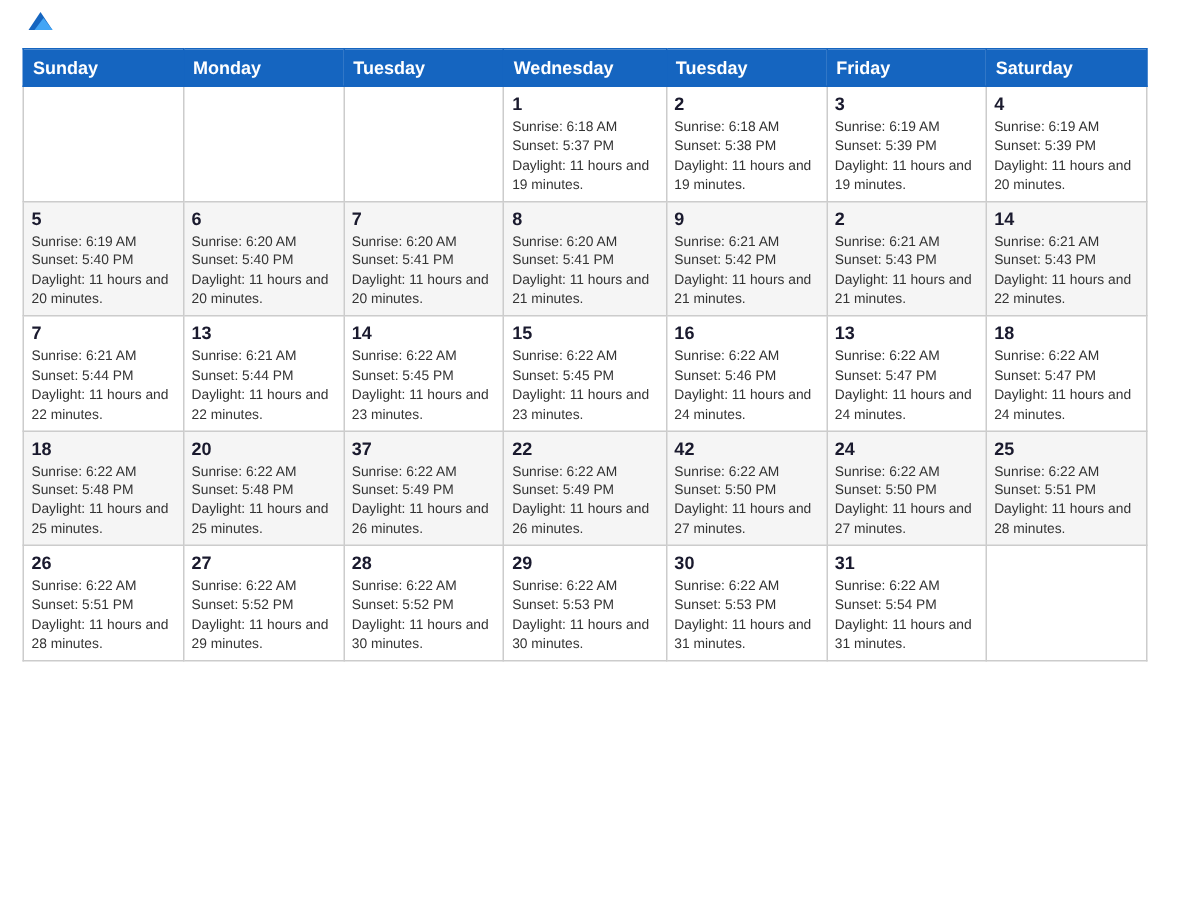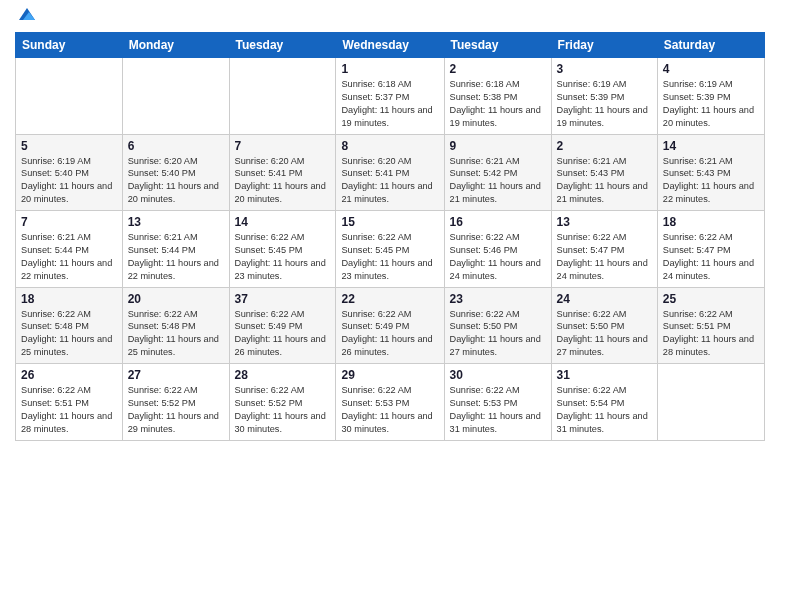--- a/index.html
+++ b/index.html
@@ -285,7 +285,7 @@
 Daylight: 11 hours and 26 minutes.</div>
           </td>
           <td>
-            <span class="day-number">23</span>
+            <span class="day-number">42</span>
             <div class="day-info" style="white-space: pre-line;">Sunrise: 6:22 AM
 Sunset: 5:50 PM
 Daylight: 11 hours and 27 minutes.</div>

